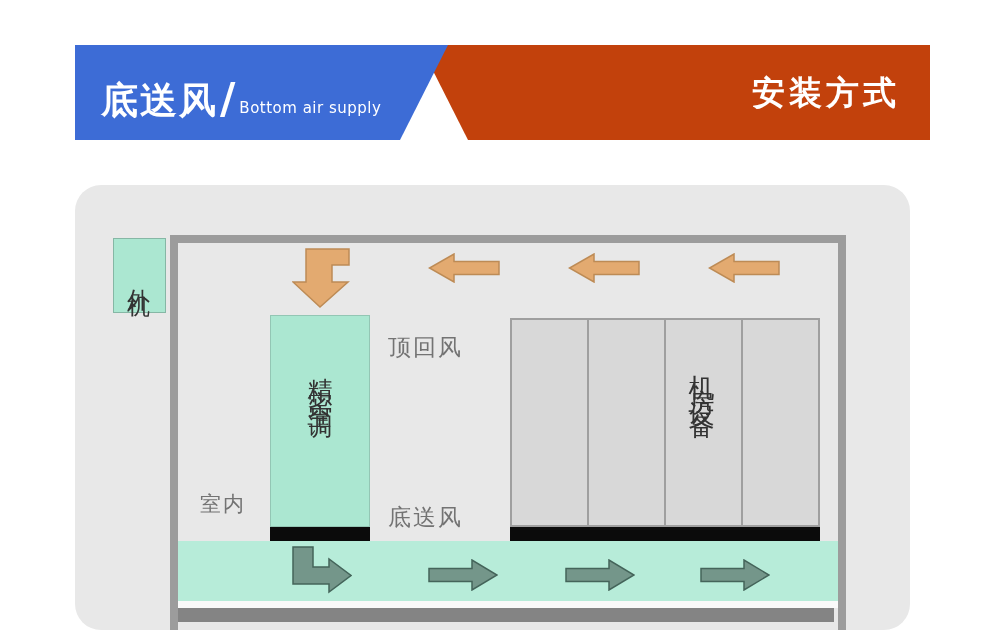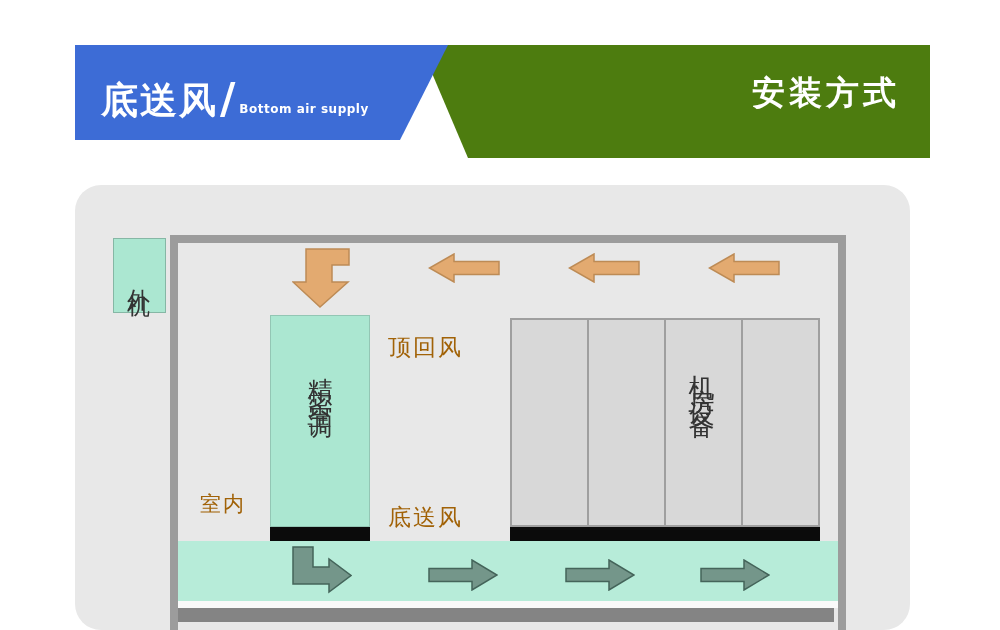--- a/index.html
+++ b/index.html
@@ -21,7 +21,7 @@
   }
   .t-cn   { font-size:37px; font-weight:bold; letter-spacing:2px; line-height:1; }
   .t-slash{ font-size:42px; font-weight:bold; margin:0 4px 0 2px; line-height:1; }
-  .t-en   { font-size:12px; font-weight:bold; letter-spacing:0.5px; }
+  .t-en   { font-size:15px; font-weight:normal; letter-spacing:0.5px; }
   .banner-dark {
     left:420px; top:45px; width:510px; height:113px;
     background:#4d7c0f; z-index:2;

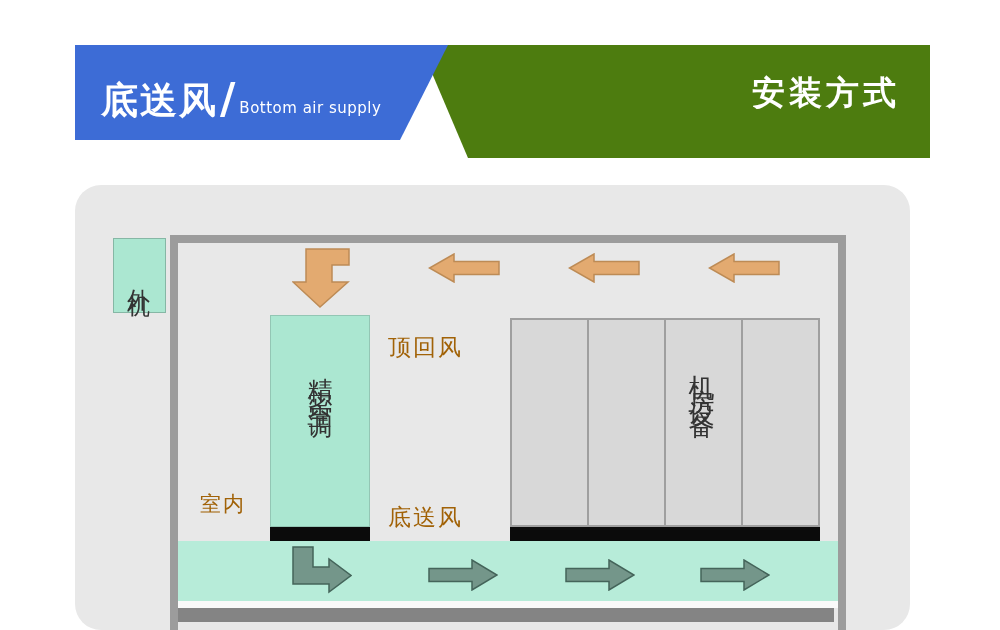--- a/index.html
+++ b/index.html
@@ -23,8 +23,8 @@
   .t-slash{ font-size:42px; font-weight:bold; margin:0 4px 0 2px; line-height:1; }
   .t-en   { font-size:15px; font-weight:normal; letter-spacing:0.5px; }
   .banner-dark {
-    left:420px; top:45px; width:510px; height:113px;
-    background:#4d7c0f; z-index:2;
+    left:420px; top:45px; width:510px; height:95px;
+    background:#c2410c; z-index:2;
     clip-path:polygon(0 0, 100% 0, 100% 100%, 48px 100%);
     color:#fff; font-size:33px; font-weight:600; letter-spacing:4px;
     line-height:95px; text-align:right; padding-right:30px;

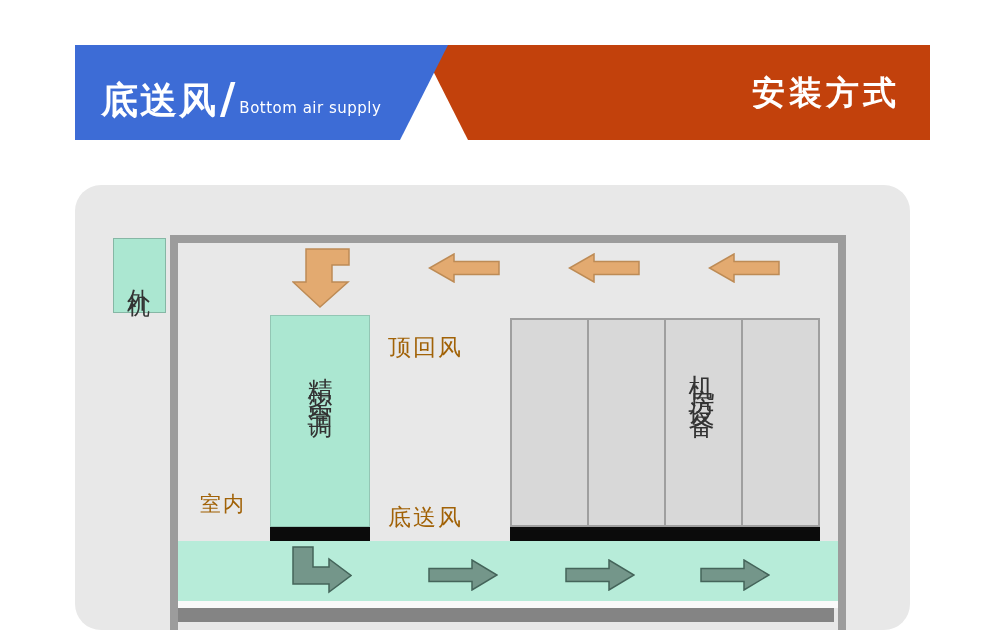--- a/index.html
+++ b/index.html
@@ -65,7 +65,7 @@
   .floor-gap { left:178px; top:601px; width:660px; height:7px;  background:#fafafa; z-index:3; }
   .slab      { left:178px; top:608px; width:656px; height:14px; background:#848484; z-index:3; }
 
-  .lbl { position:absolute; color:#a16207; z-index:4; letter-spacing:2px; }
+  .lbl { position:absolute; color:#737373; z-index:4; letter-spacing:2px; }
   .lbl-top-return    { left:388px; top:332px; font-size:23px; }
   .lbl-indoor        { left:200px; top:490px; font-size:21px; }
   .lbl-bottom-supply { left:388px; top:502px; font-size:23px; }

